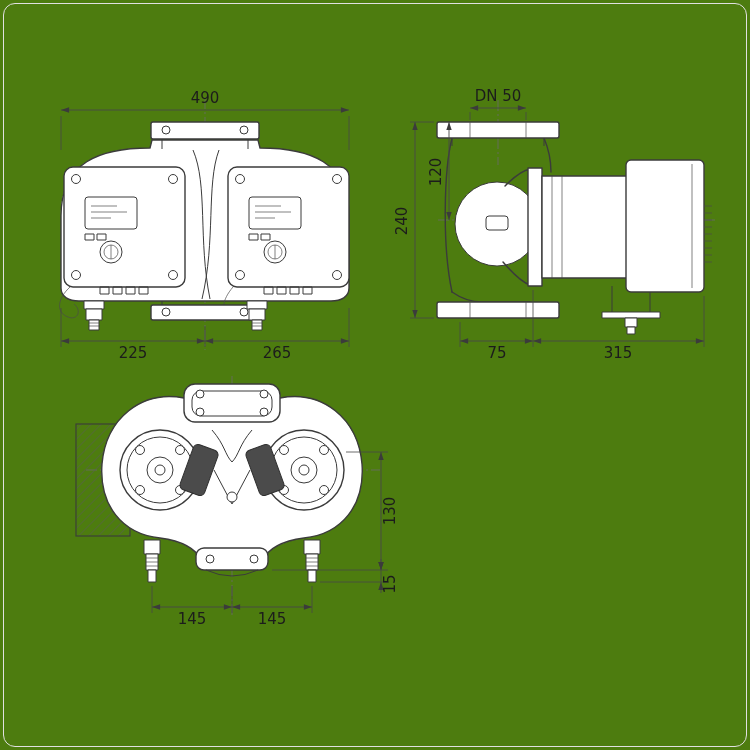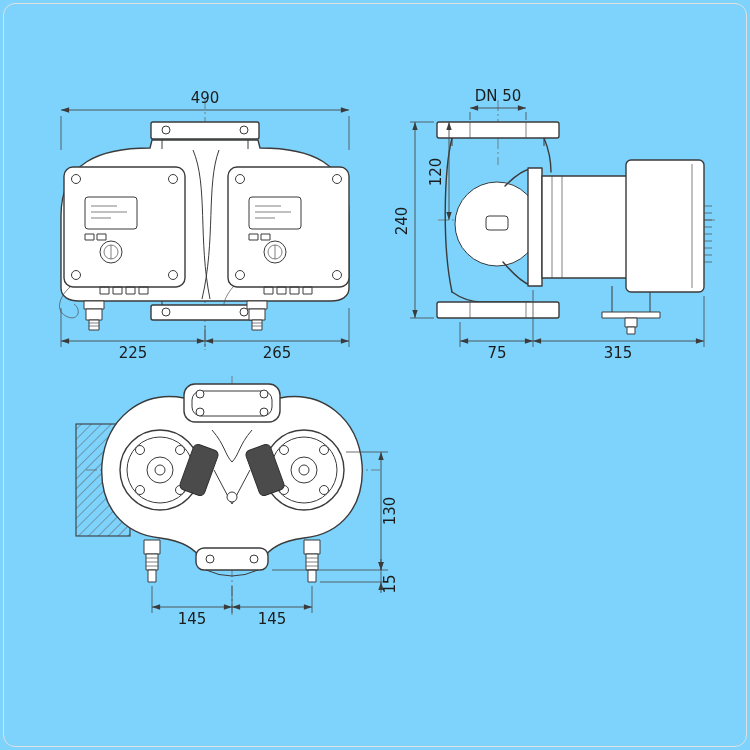--- a/index.html
+++ b/index.html
@@ -3,7 +3,7 @@
 <meta charset="utf-8">
 <style>
   html,body{margin:0;padding:0;background:#fff;}
-  .stage{position:relative;width:750px;height:750px;background:#7dd3fc;font-family:"DejaVu Sans","Liberation Sans",sans-serif;}
+  .stage{position:relative;width:750px;height:750px;background:#4d7c0f;font-family:"DejaVu Sans","Liberation Sans",sans-serif;}
   .frame{position:absolute;inset:3px;border:1px solid #e0e0e0;border-radius:12px;pointer-events:none;}
   svg{position:absolute;inset:0;}
   

